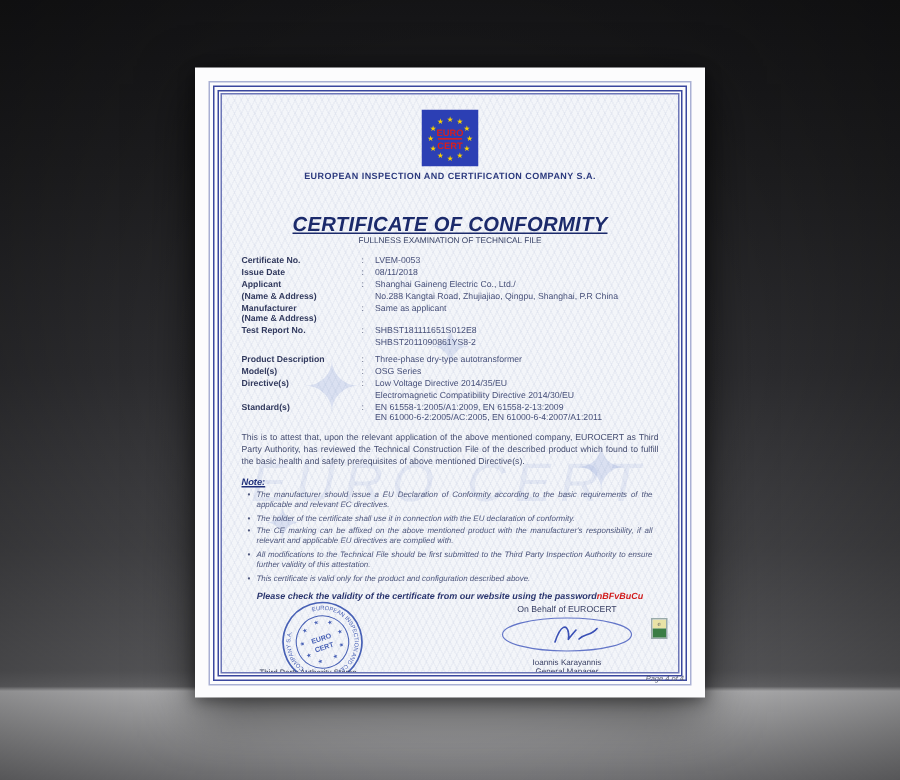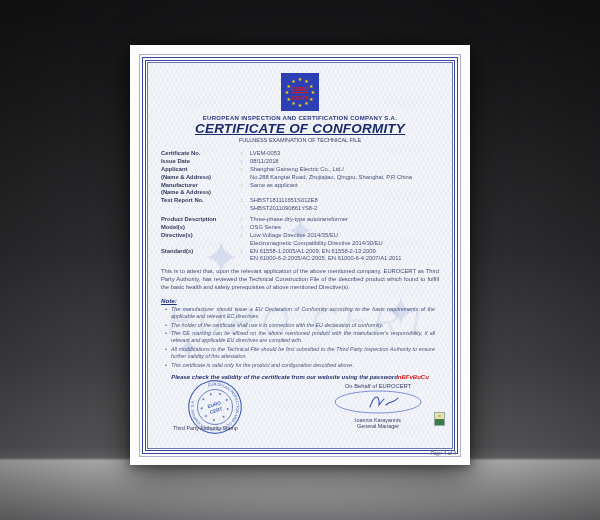--- a/index.html
+++ b/index.html
@@ -51,7 +51,7 @@
     letter-spacing:.3px;
   }
   .title {
-    margin-top:0; text-align:center; font-size:13.5px; font-weight:bold;
+    margin-top:21px; text-align:center; font-size:13.5px; font-weight:bold;
     font-style:italic; color:#1b2a6b; text-decoration:underline;
     letter-spacing:.2px;
   }

